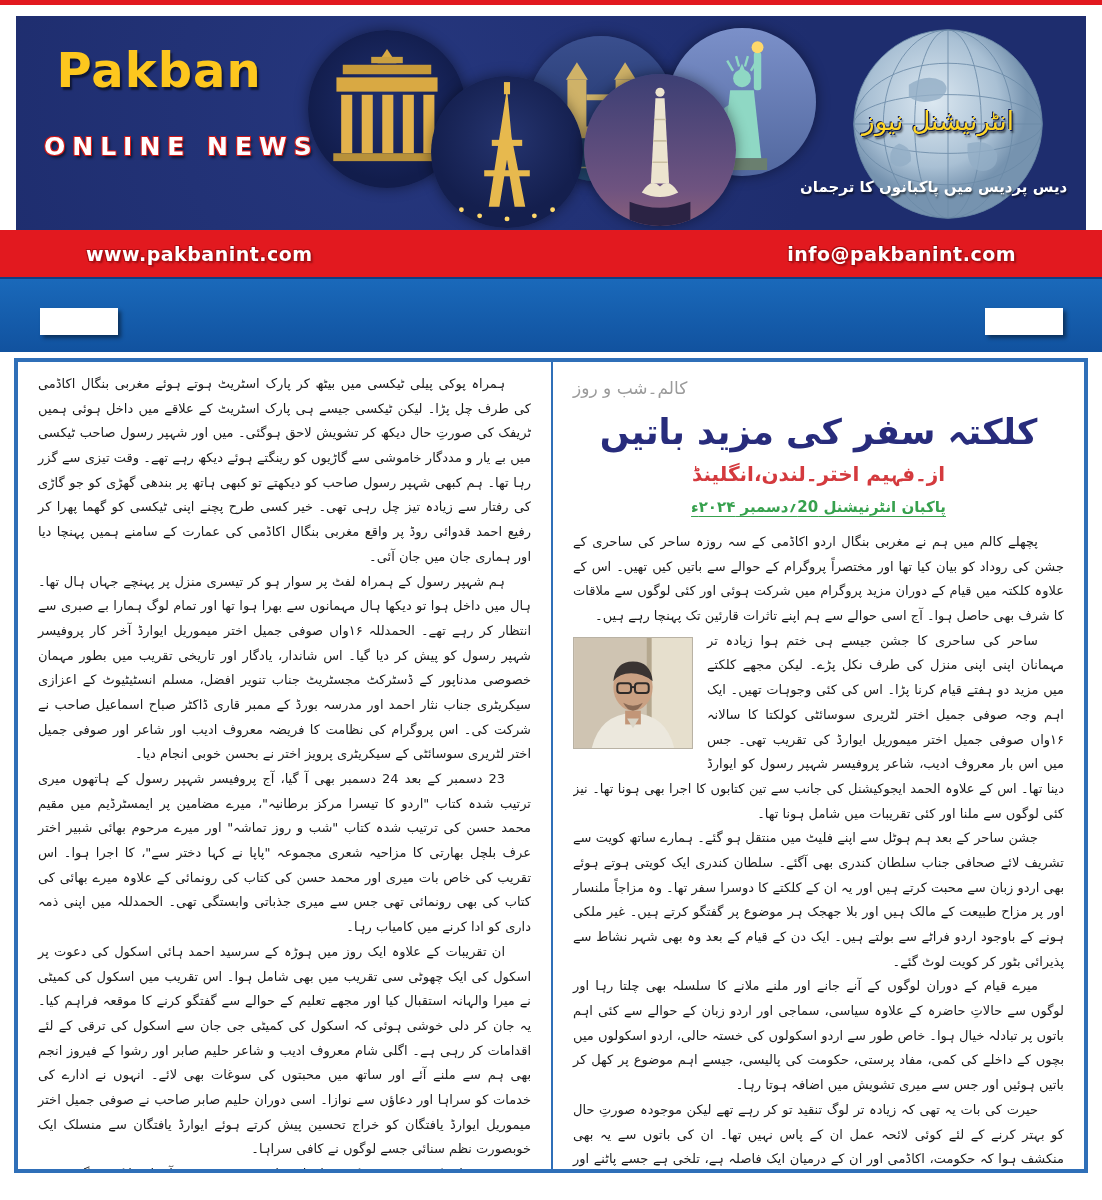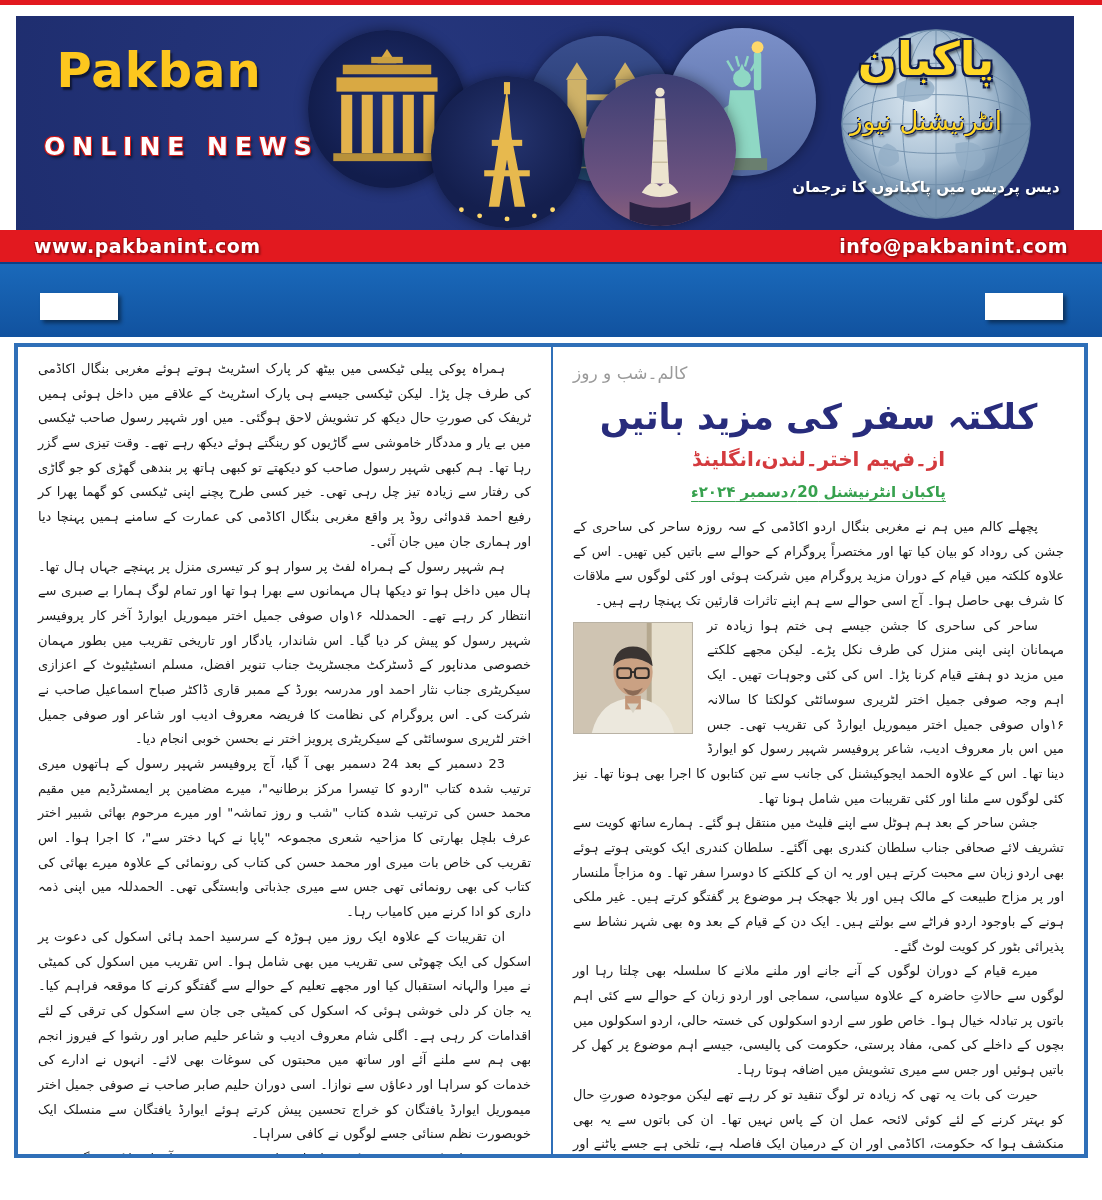--- a/index.html
+++ b/index.html
@@ -13,7 +13,7 @@
   .top-strip{height:5px;width:100%;background:var(--red)}
 
   
-  .masthead{position:relative;margin:11px 28px 0 16px;height:214px;background:radial-gradient(circle at 35% 40%, #26377e 0%, var(--navy) 60%);overflow:hidden}
+  .masthead{position:relative;margin:11px 16px 0 16px;height:214px;background:radial-gradient(circle at 35% 40%, #26377e 0%, var(--navy) 60%);overflow:hidden}
   .brand{position:absolute;left:28px;top:26px;width:230px;text-align:center}
   .brand-title{font-size:48px;font-weight:bold;color:var(--yellow);letter-spacing:1px;text-shadow:2px 3px 2px rgba(0,0,0,.55)}
   .brand-sub{font-size:20px;font-weight:bold;color:var(--yellow);margin-top:2px;text-shadow:1px 2px 1px rgba(0,0,0,.5)}

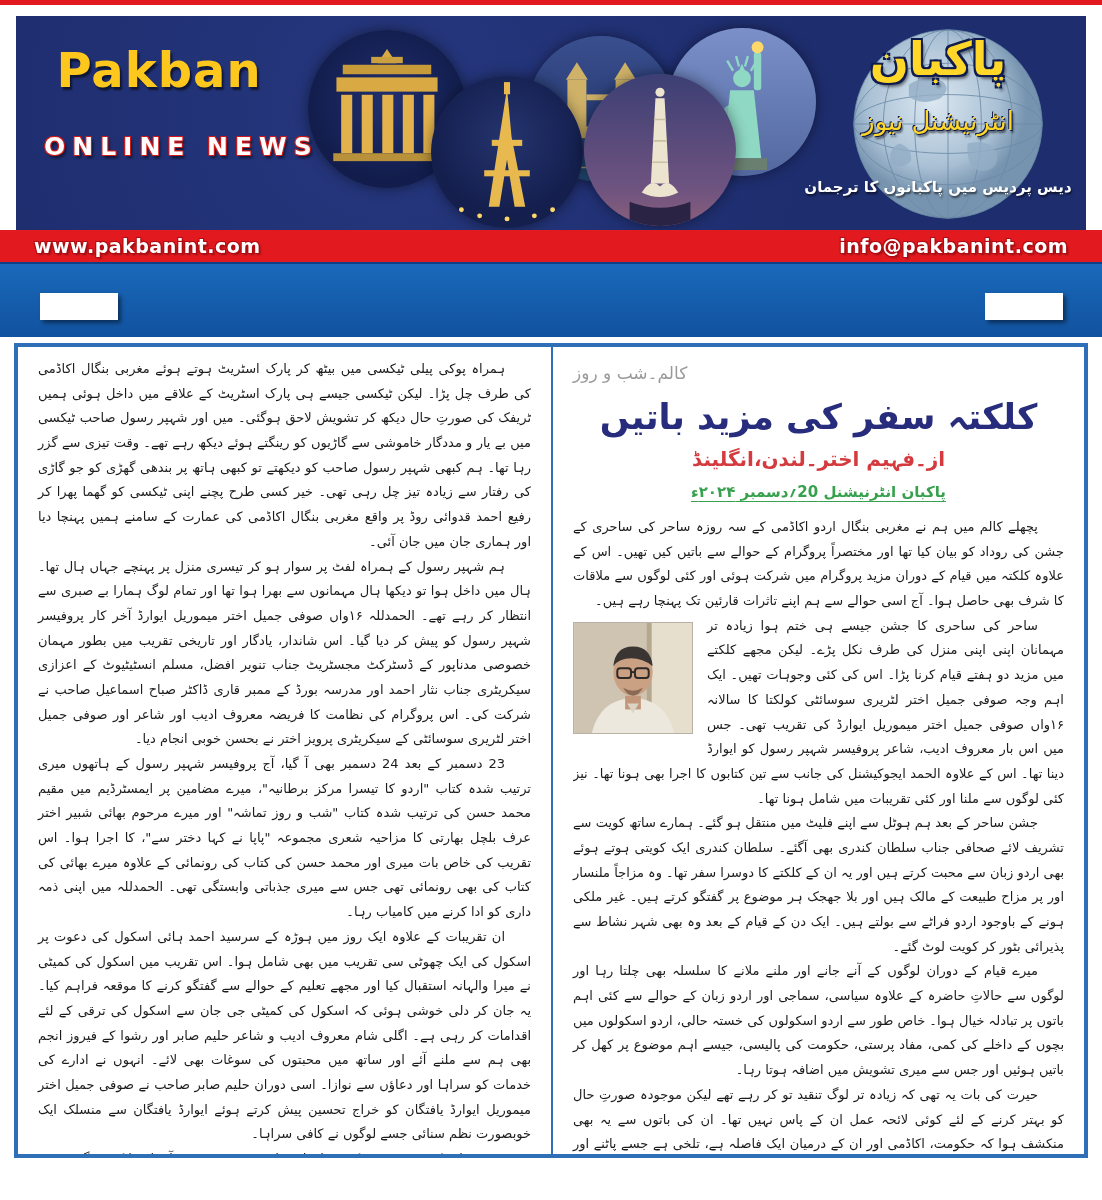--- a/index.html
+++ b/index.html
@@ -227,7 +227,6 @@
           </g>
       </svg>
     </span>
-    <div class="ub-title">پاکبان</div>
     <div class="ub-sub">انٹرنیشنل نیوز</div>
     <div class="ub-tag">دیس پردیس میں پاکبانوں کا ترجمان</div>
   </div>

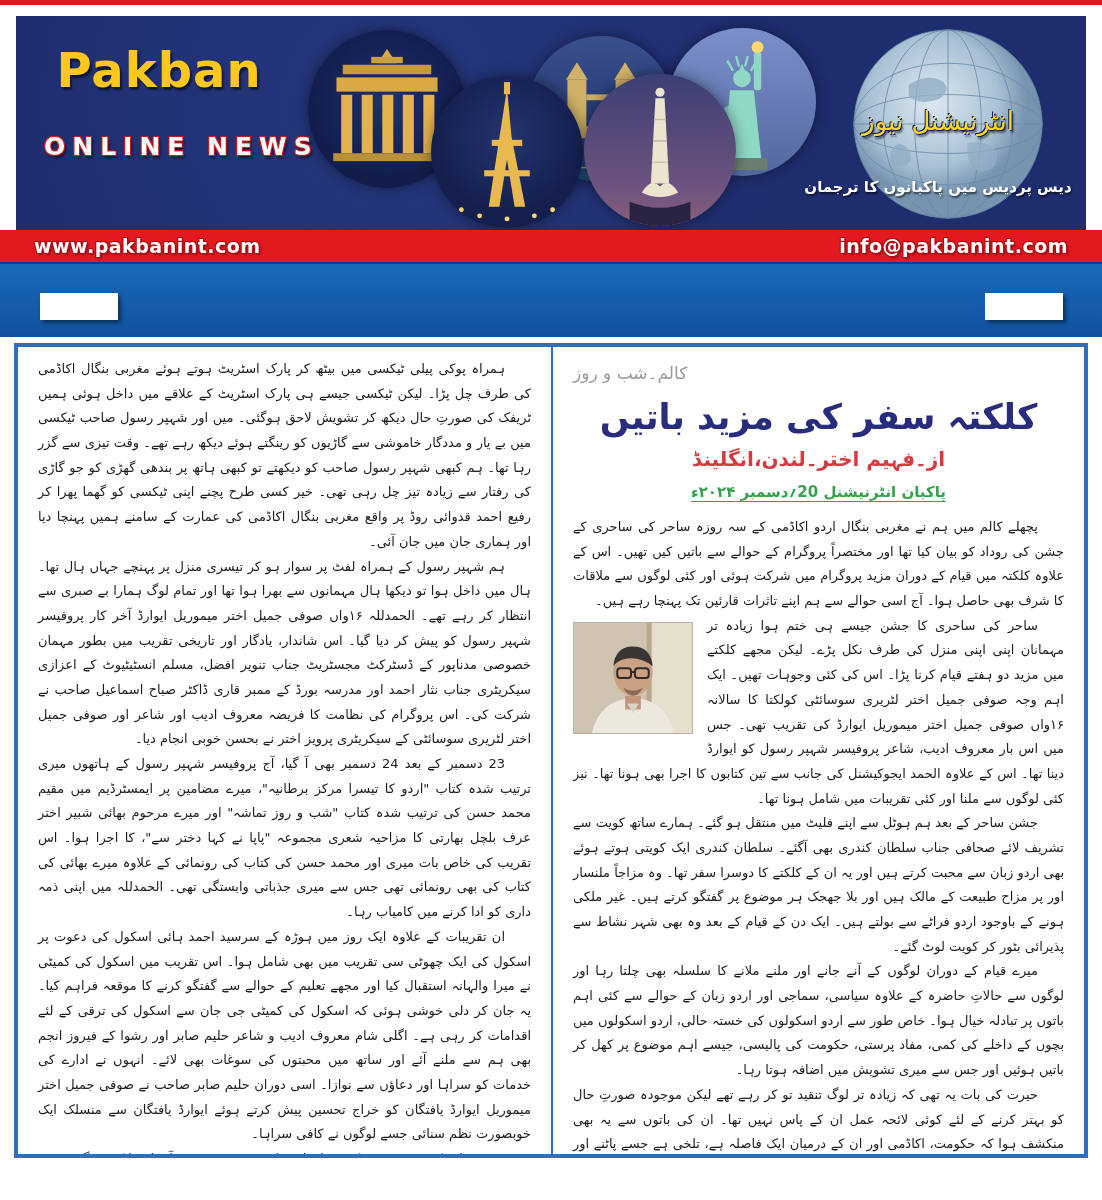--- a/index.html
+++ b/index.html
@@ -32,7 +32,7 @@
     text-shadow:-2px -2px 0 #101c4e,2px -2px 0 #101c4e,-2px 2px 0 #101c4e,2px 2px 0 #101c4e,3px 4px 3px rgba(0,0,0,.5)}
   .ub-sub{position:absolute;top:86px;right:0;width:100%;text-align:center;font-size:26px;font-weight:normal;color:#ffd728;
     text-shadow:-1px -1px 0 #101c4e,1px 1px 0 #101c4e,2px 3px 2px rgba(0,0,0,.5)}
-  .ub-tag{position:absolute;top:158px;right:0;width:100%;text-align:center;font-size:15px;font-weight:bold;color:#fff;text-shadow:1px 2px 2px rgba(0,0,0,.6)}
+  .ub-tag{position:absolute;top:158px;right:0;width:100%;text-align:left;font-size:15px;font-weight:bold;color:#fff;text-shadow:1px 2px 2px rgba(0,0,0,.6)}
 
   
   .infobar{position:relative;height:32px;background:var(--red);display:flex;align-items:center;justify-content:space-between;padding:0 34px}

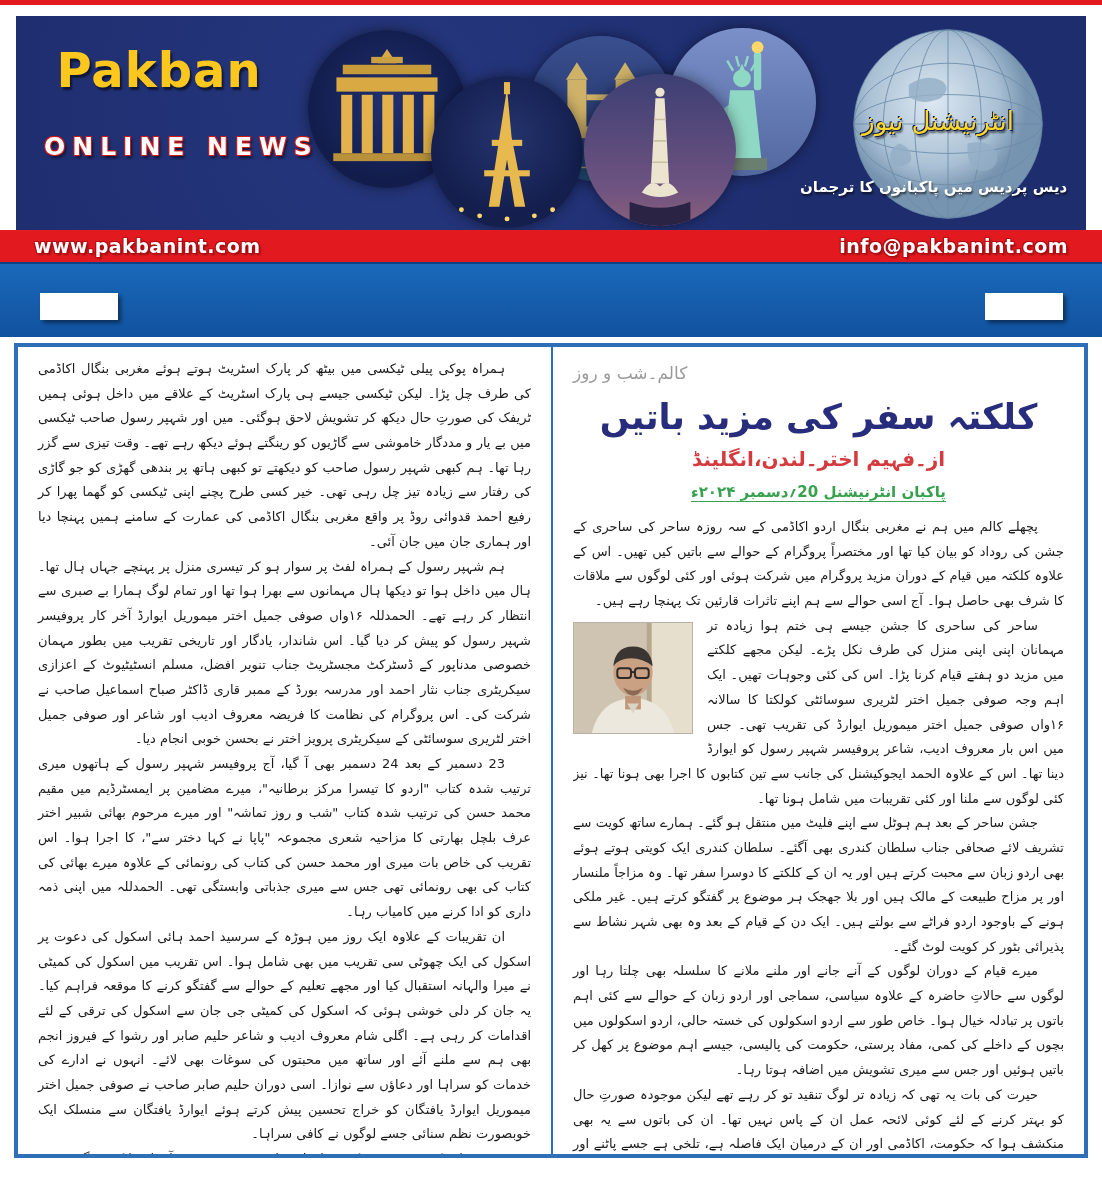--- a/index.html
+++ b/index.html
@@ -35,7 +35,7 @@
   .ub-tag{position:absolute;top:158px;right:0;width:100%;text-align:left;font-size:15px;font-weight:bold;color:#fff;text-shadow:1px 2px 2px rgba(0,0,0,.6)}
 
   
-  .infobar{position:relative;height:32px;background:var(--red);display:flex;align-items:center;justify-content:space-between;padding:0 34px}
+  .infobar{position:relative;height:47px;background:var(--red);display:flex;align-items:center;justify-content:space-between;padding:0 86px}
   .infolink{font-size:19px;font-weight:bold;color:#fff;letter-spacing:.5px;cursor:pointer;
     text-shadow:-1px -1px 0 #b00d12,1px -1px 0 #b00d12,-1px 1px 0 #b00d12,1px 1px 0 #b00d12,2px 2px 2px rgba(0,0,0,.35)}
   .ribbon{position:absolute;left:50%;top:2px;transform:translateX(-50%);width:438px;height:43px;background:var(--ribbon-navy);

